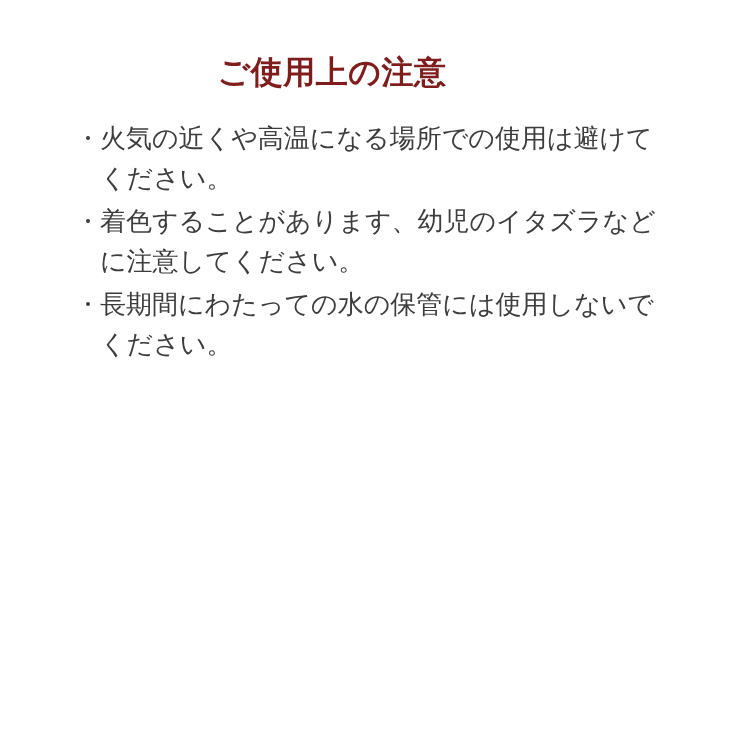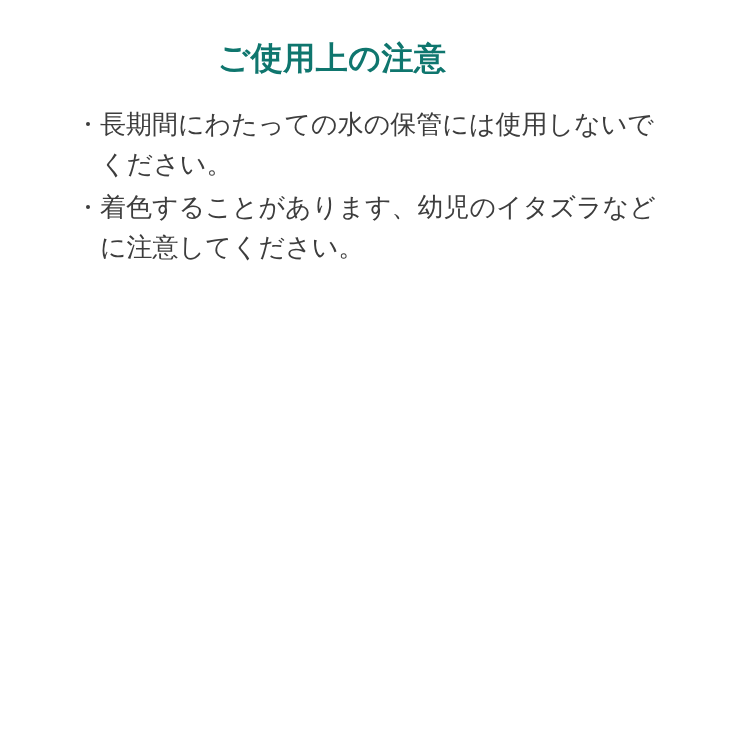--- a/index.html
+++ b/index.html
@@ -19,14 +19,14 @@
   }
   .page-title {
     margin: 0;
-    padding-top: 40px;
+    padding-top: 54px;
     width: 664px;
     text-align: center;
     font-size: 32px;
     line-height: 36px;
     font-weight: 700;
     letter-spacing: 0.5px;
-    color: #0f766e;
+    color: #7f1d1d;
   }
   .notice-list {
     list-style: none;

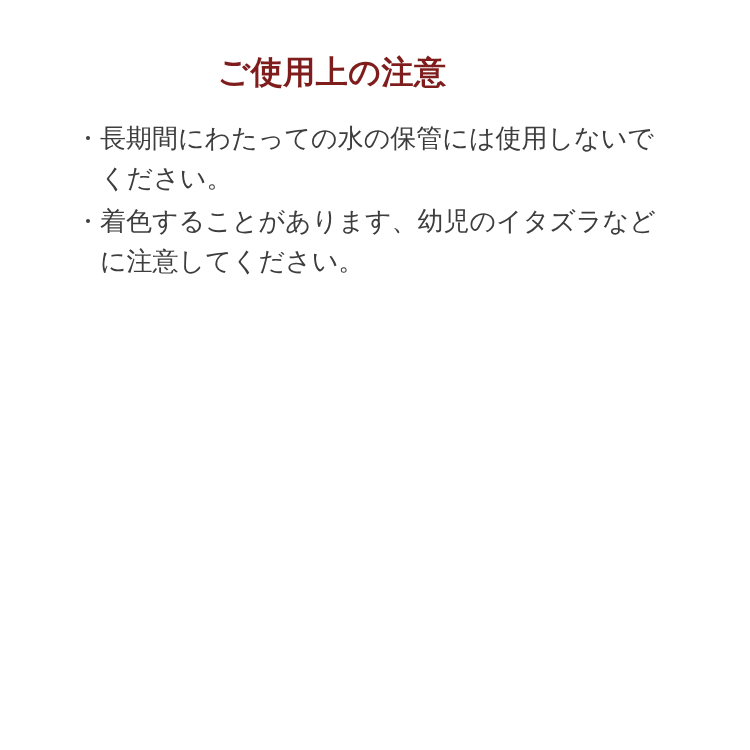--- a/index.html
+++ b/index.html
@@ -73,7 +73,7 @@
 
       <li class="notice-item">
         <span class="bullet"></span>
-        <span class="item-text">長期間にわたっての水の保管には使用しないでください。</span>
+        <span class="item-text">火気の近くや高温になる場所での使用は避けてください。</span>
       </li>
 
 

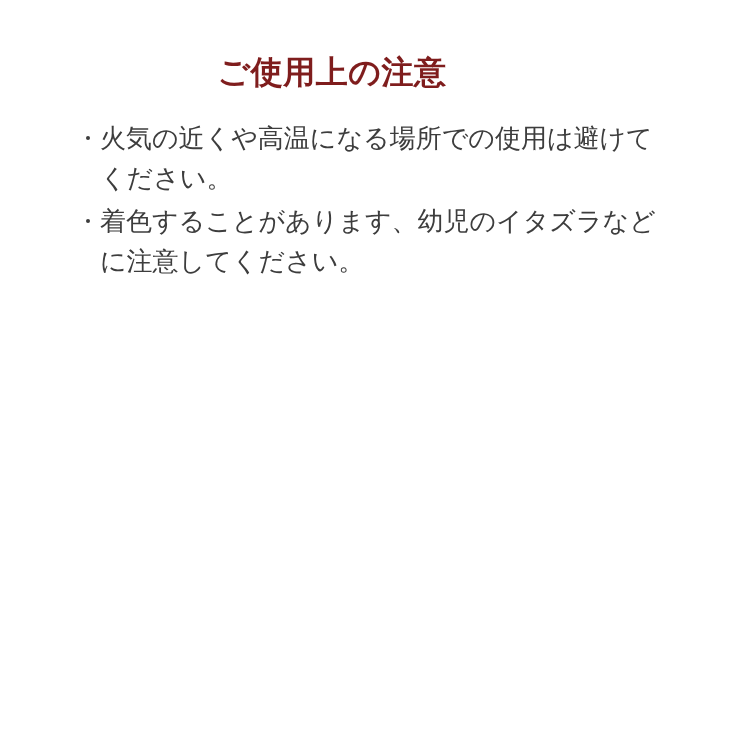--- a/index.html
+++ b/index.html
@@ -83,6 +83,10 @@
         <span class="item-text">着色することがあります、幼児のイタズラなどに注意してください。</span>
       </li>
 
+      <li class="notice-item">
+        <span class="bullet"></span>
+        <span class="item-text">長期間にわたっての水の保管には使用しないでください。</span>
+      </li>
 
 
 

